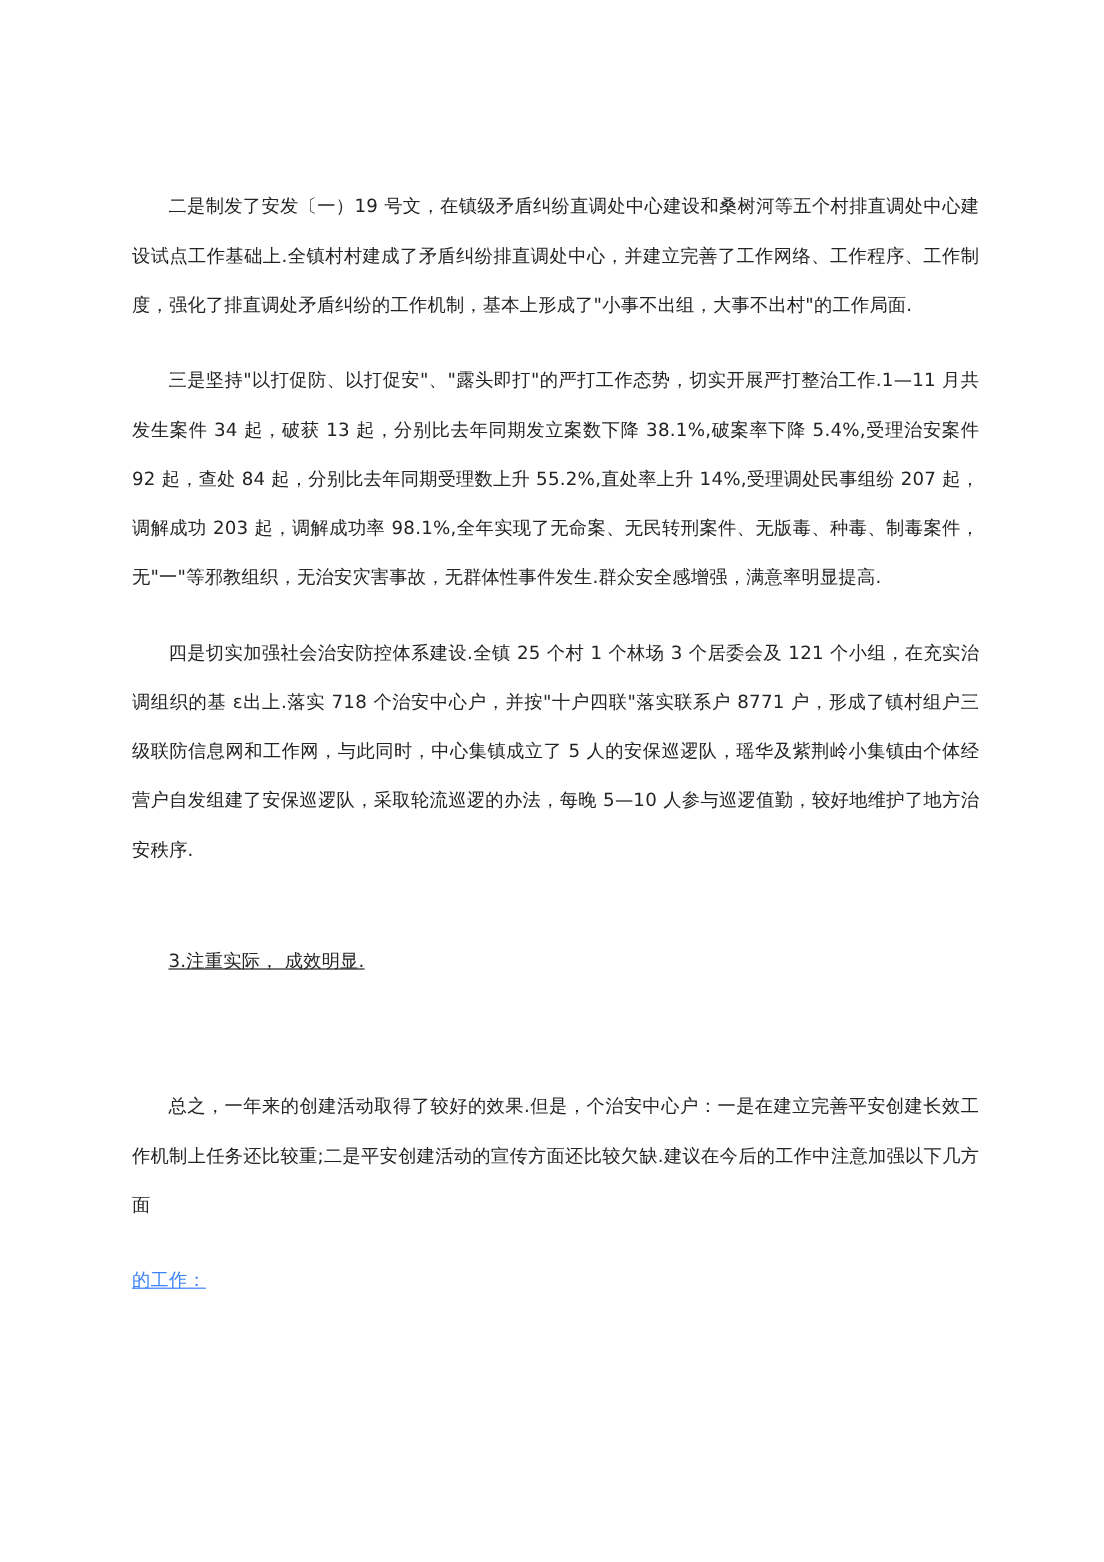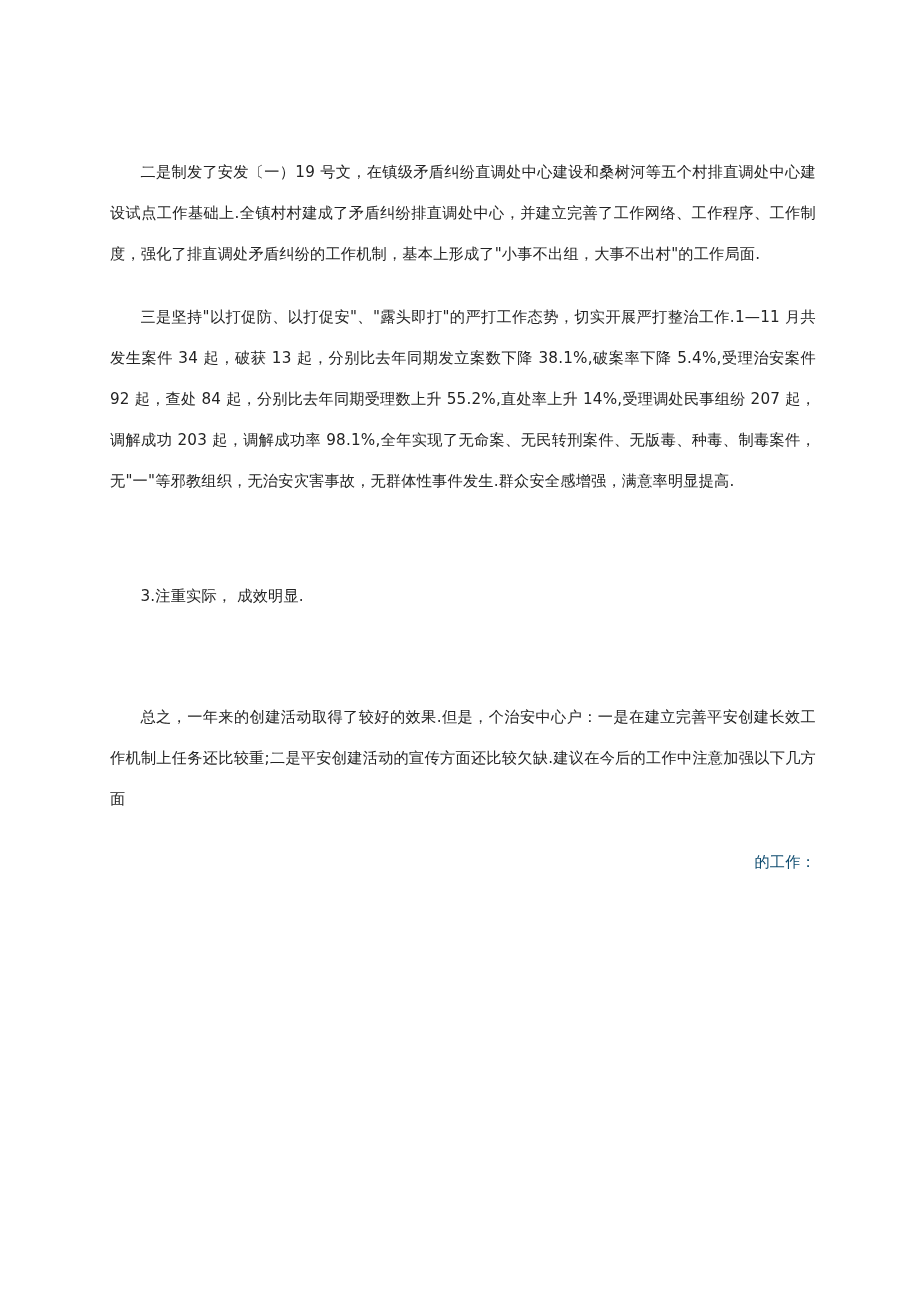--- a/index.html
+++ b/index.html
@@ -63,6 +63,7 @@
 
     <div class="gap-md"></div>
 
+    <p class="para indent" style="color: rgb(35, 35, 35);">四是切实加强社会治安防控体系建设.全镇 25 个村 1 个林场 3 个居委会及 121 个小组，在充实治调组织的基 ɛ出上.落实 718 个治安中心户，并按"十户四联"落实联系户 8771 户，形成了镇村组户三级联防信息网和工作网，与此同时，中心集镇成立了 5 人的安保巡逻队，瑶华及紫荆岭小集镇由个体经营户自发组建了安保巡逻队，采取轮流巡逻的办法，每晚 5—10 人参与巡逻值勤，较好地维护了地方治安秩序.</p>
 
     <div class="gap-lg"></div>
 

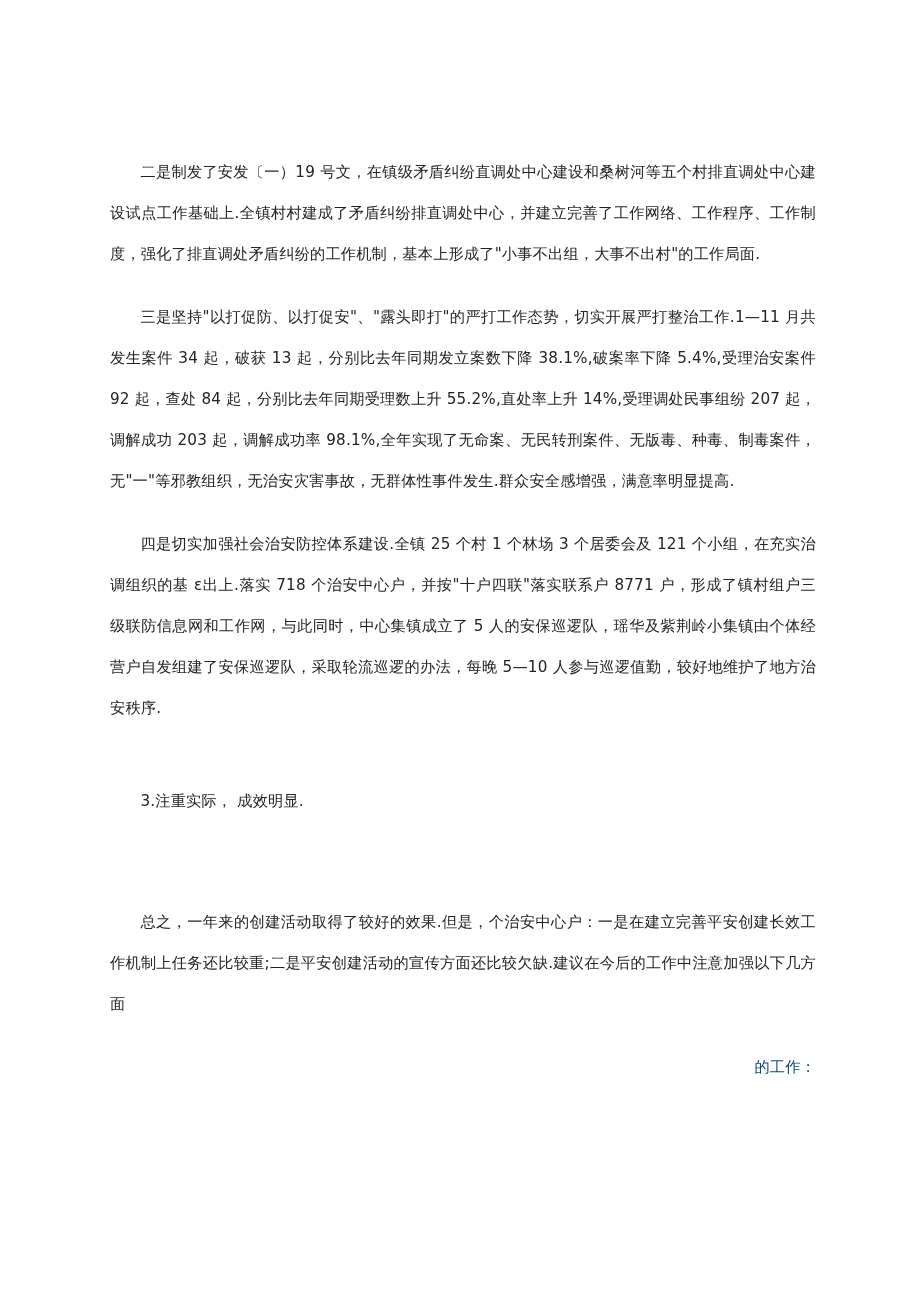--- a/index.html
+++ b/index.html
@@ -46,6 +46,7 @@
 
   .para.short {
     text-align: left;
+    text-decoration: underline;
   }
 </style>
 </head>

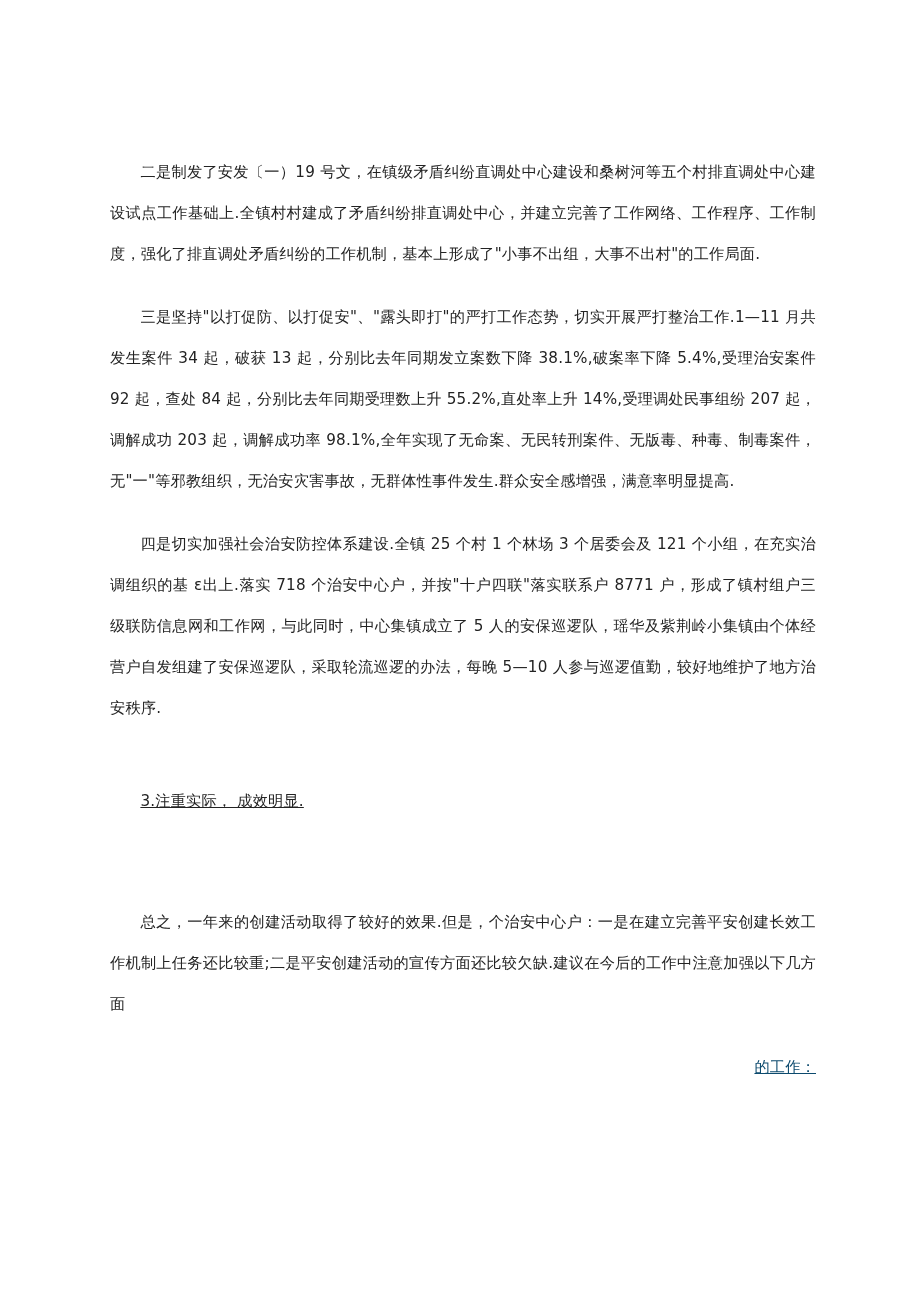--- a/index.html
+++ b/index.html
@@ -79,7 +79,7 @@
 
     <div class="gap-md"></div>
 
-    <p class="para short" style="color: #0c4a6e; text-align: right;">的工作：</p>
+    <p class="para short" style="color: #3b82f6;">的工作：</p>
 
   </div>
 

